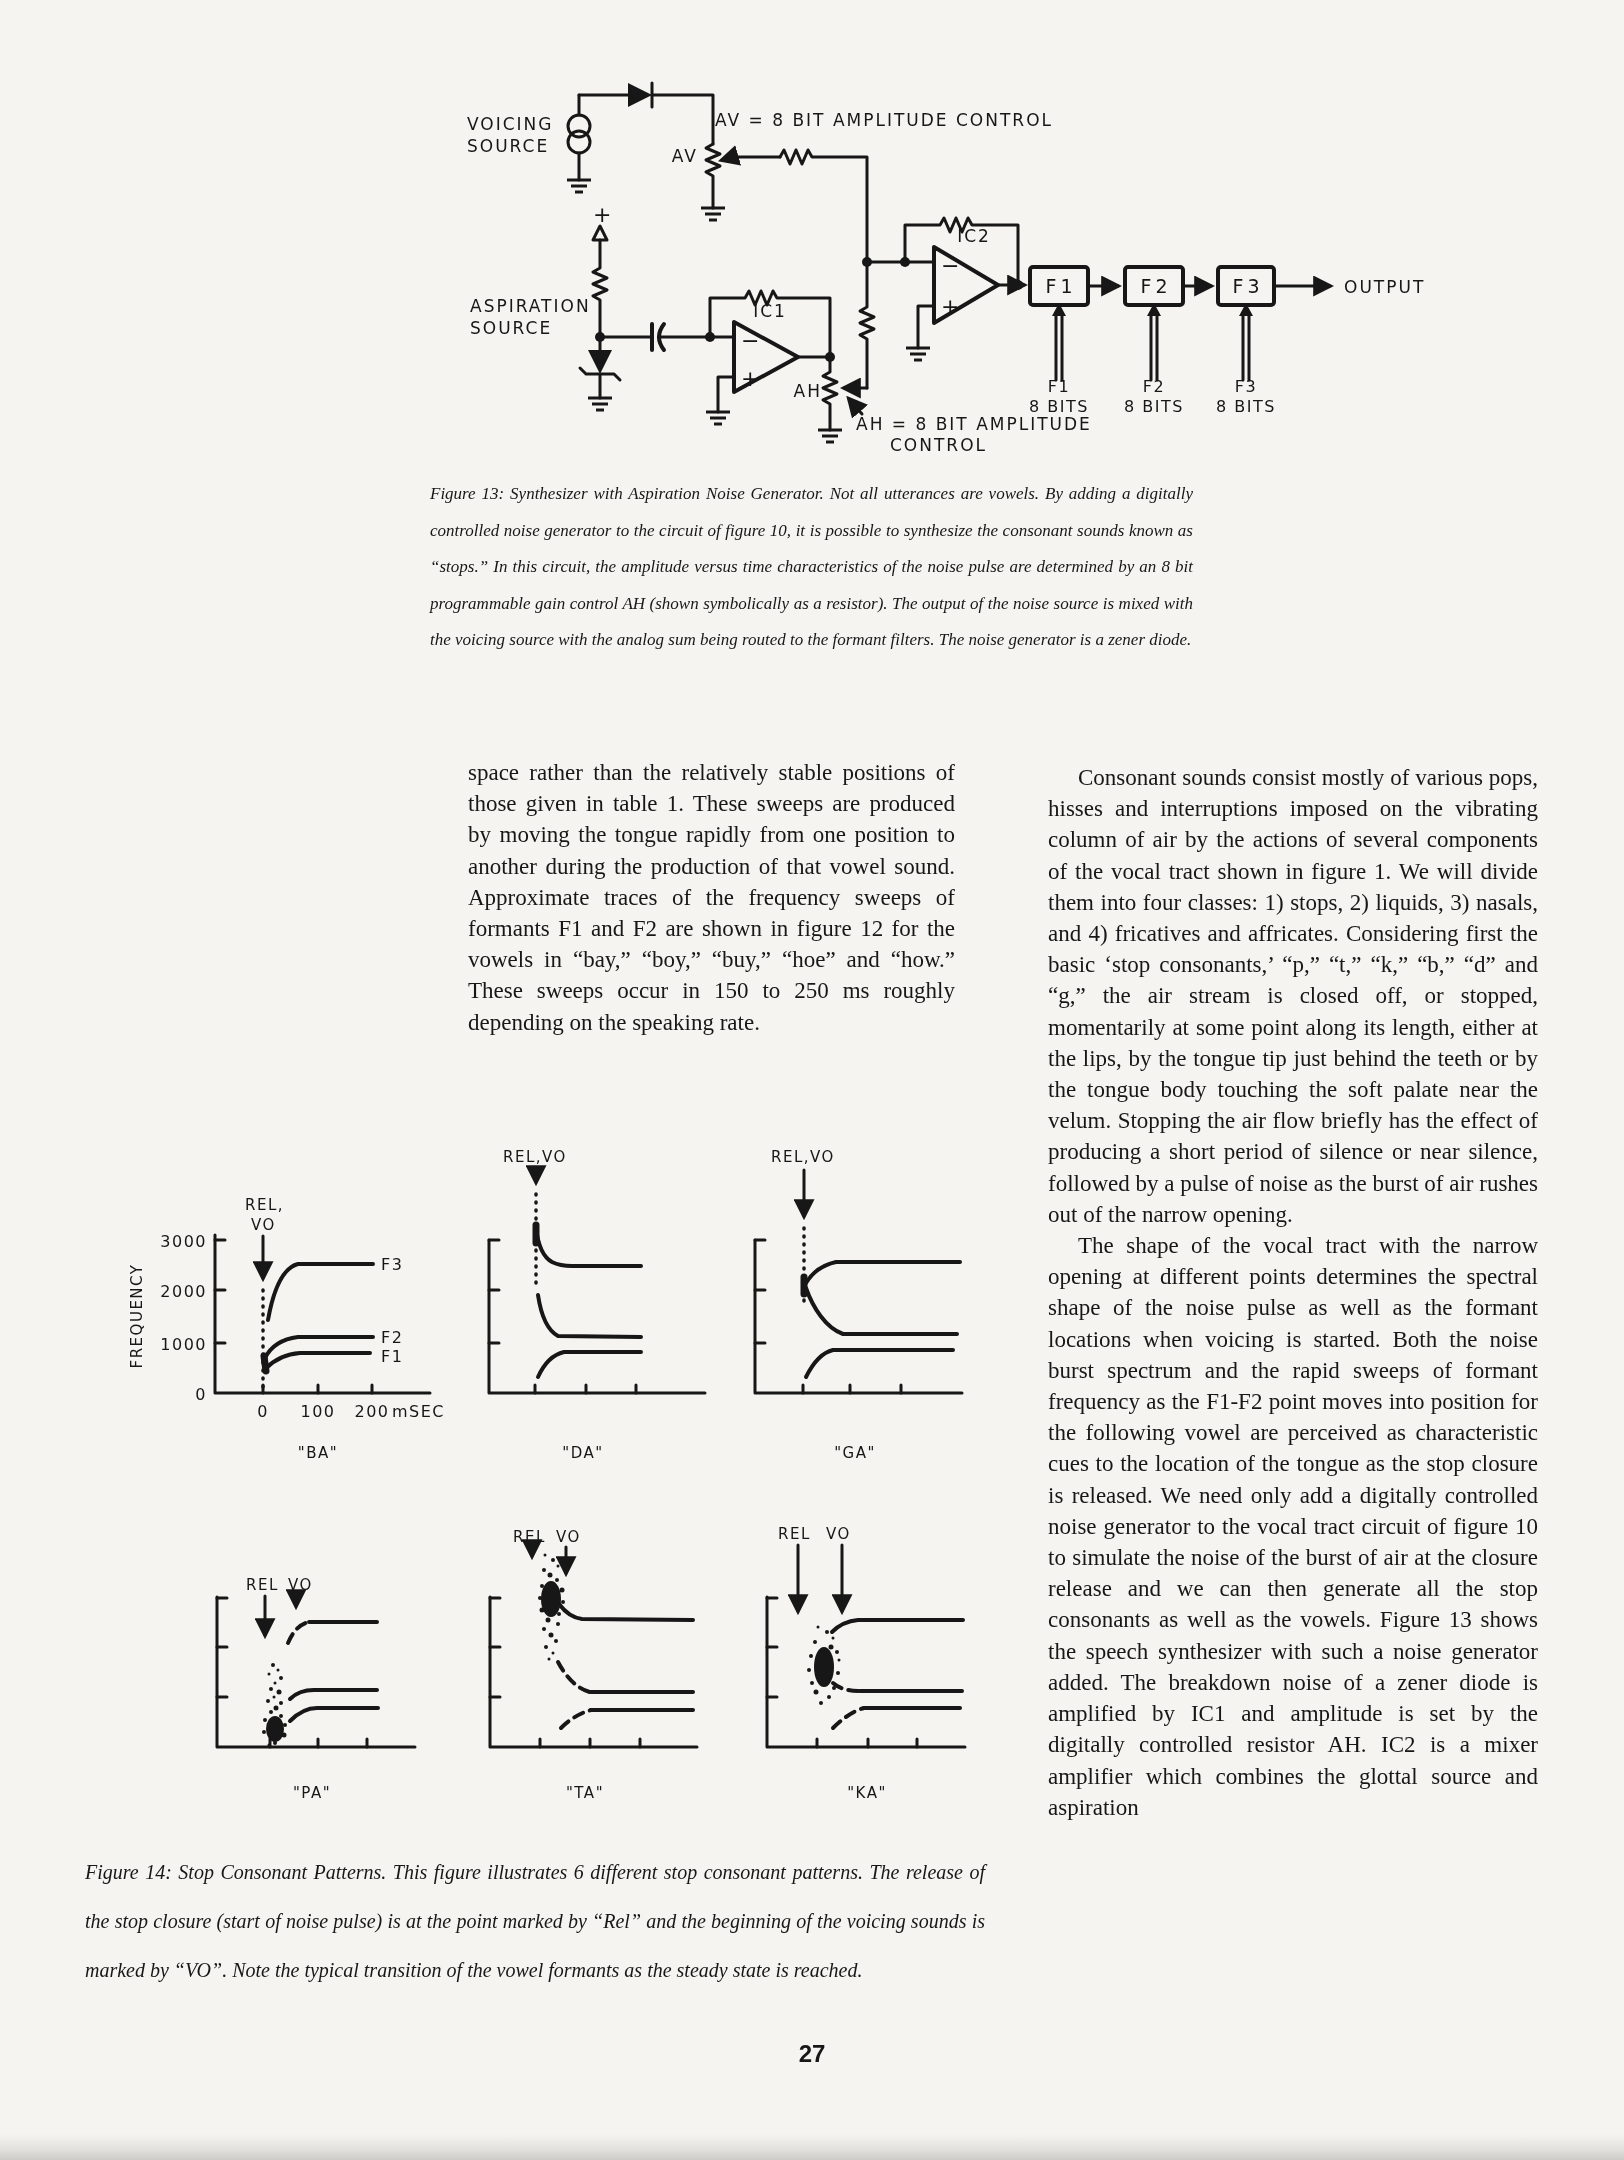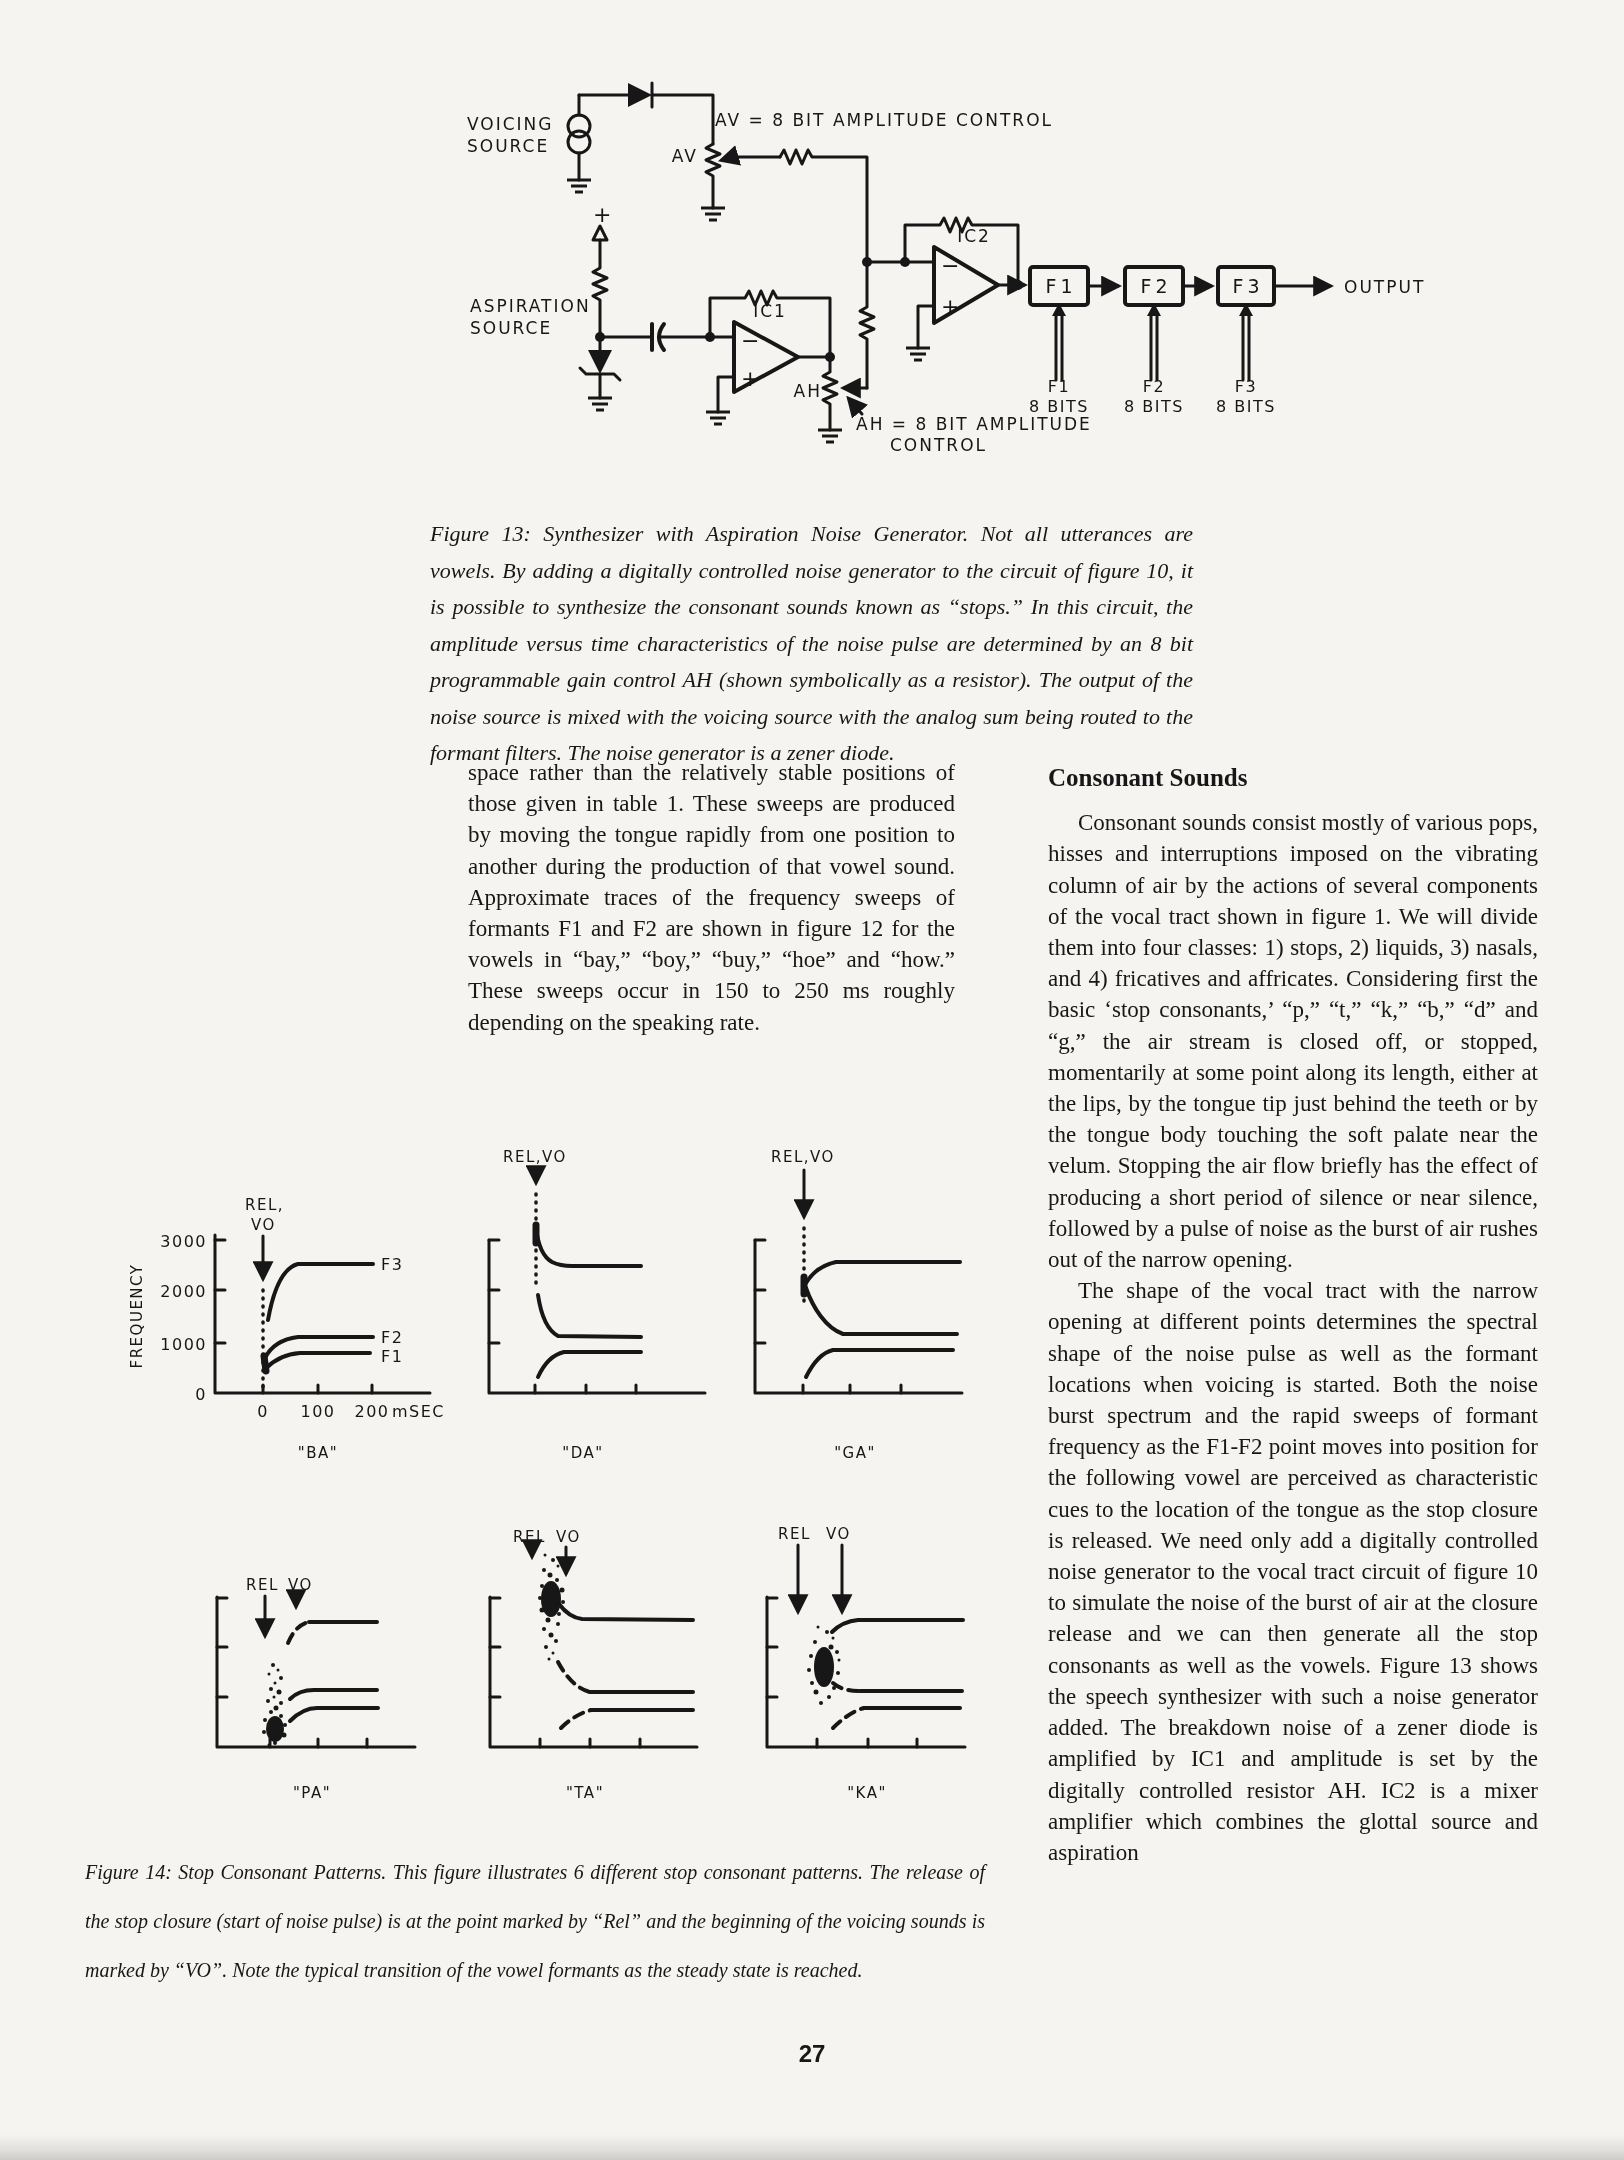--- a/index.html
+++ b/index.html
@@ -8,7 +8,7 @@
   .abs{position:absolute}
   p{margin:0}
   .caption{font-style:italic;text-align:justify}
-  #fig13-caption{left:430px;top:516px;width:763px;font-size:22px;line-height:36.5px}
+  #fig13-caption{left:430px;top:476px;width:763px;font-size:17px;line-height:36.5px}
   #fig14-caption{left:85px;top:1848px;width:900px;font-size:20px;line-height:49px}
   .bodycol{font-size:23px;line-height:31.2px;text-align:justify}
   #left-col{left:468px;top:757px;width:487px}

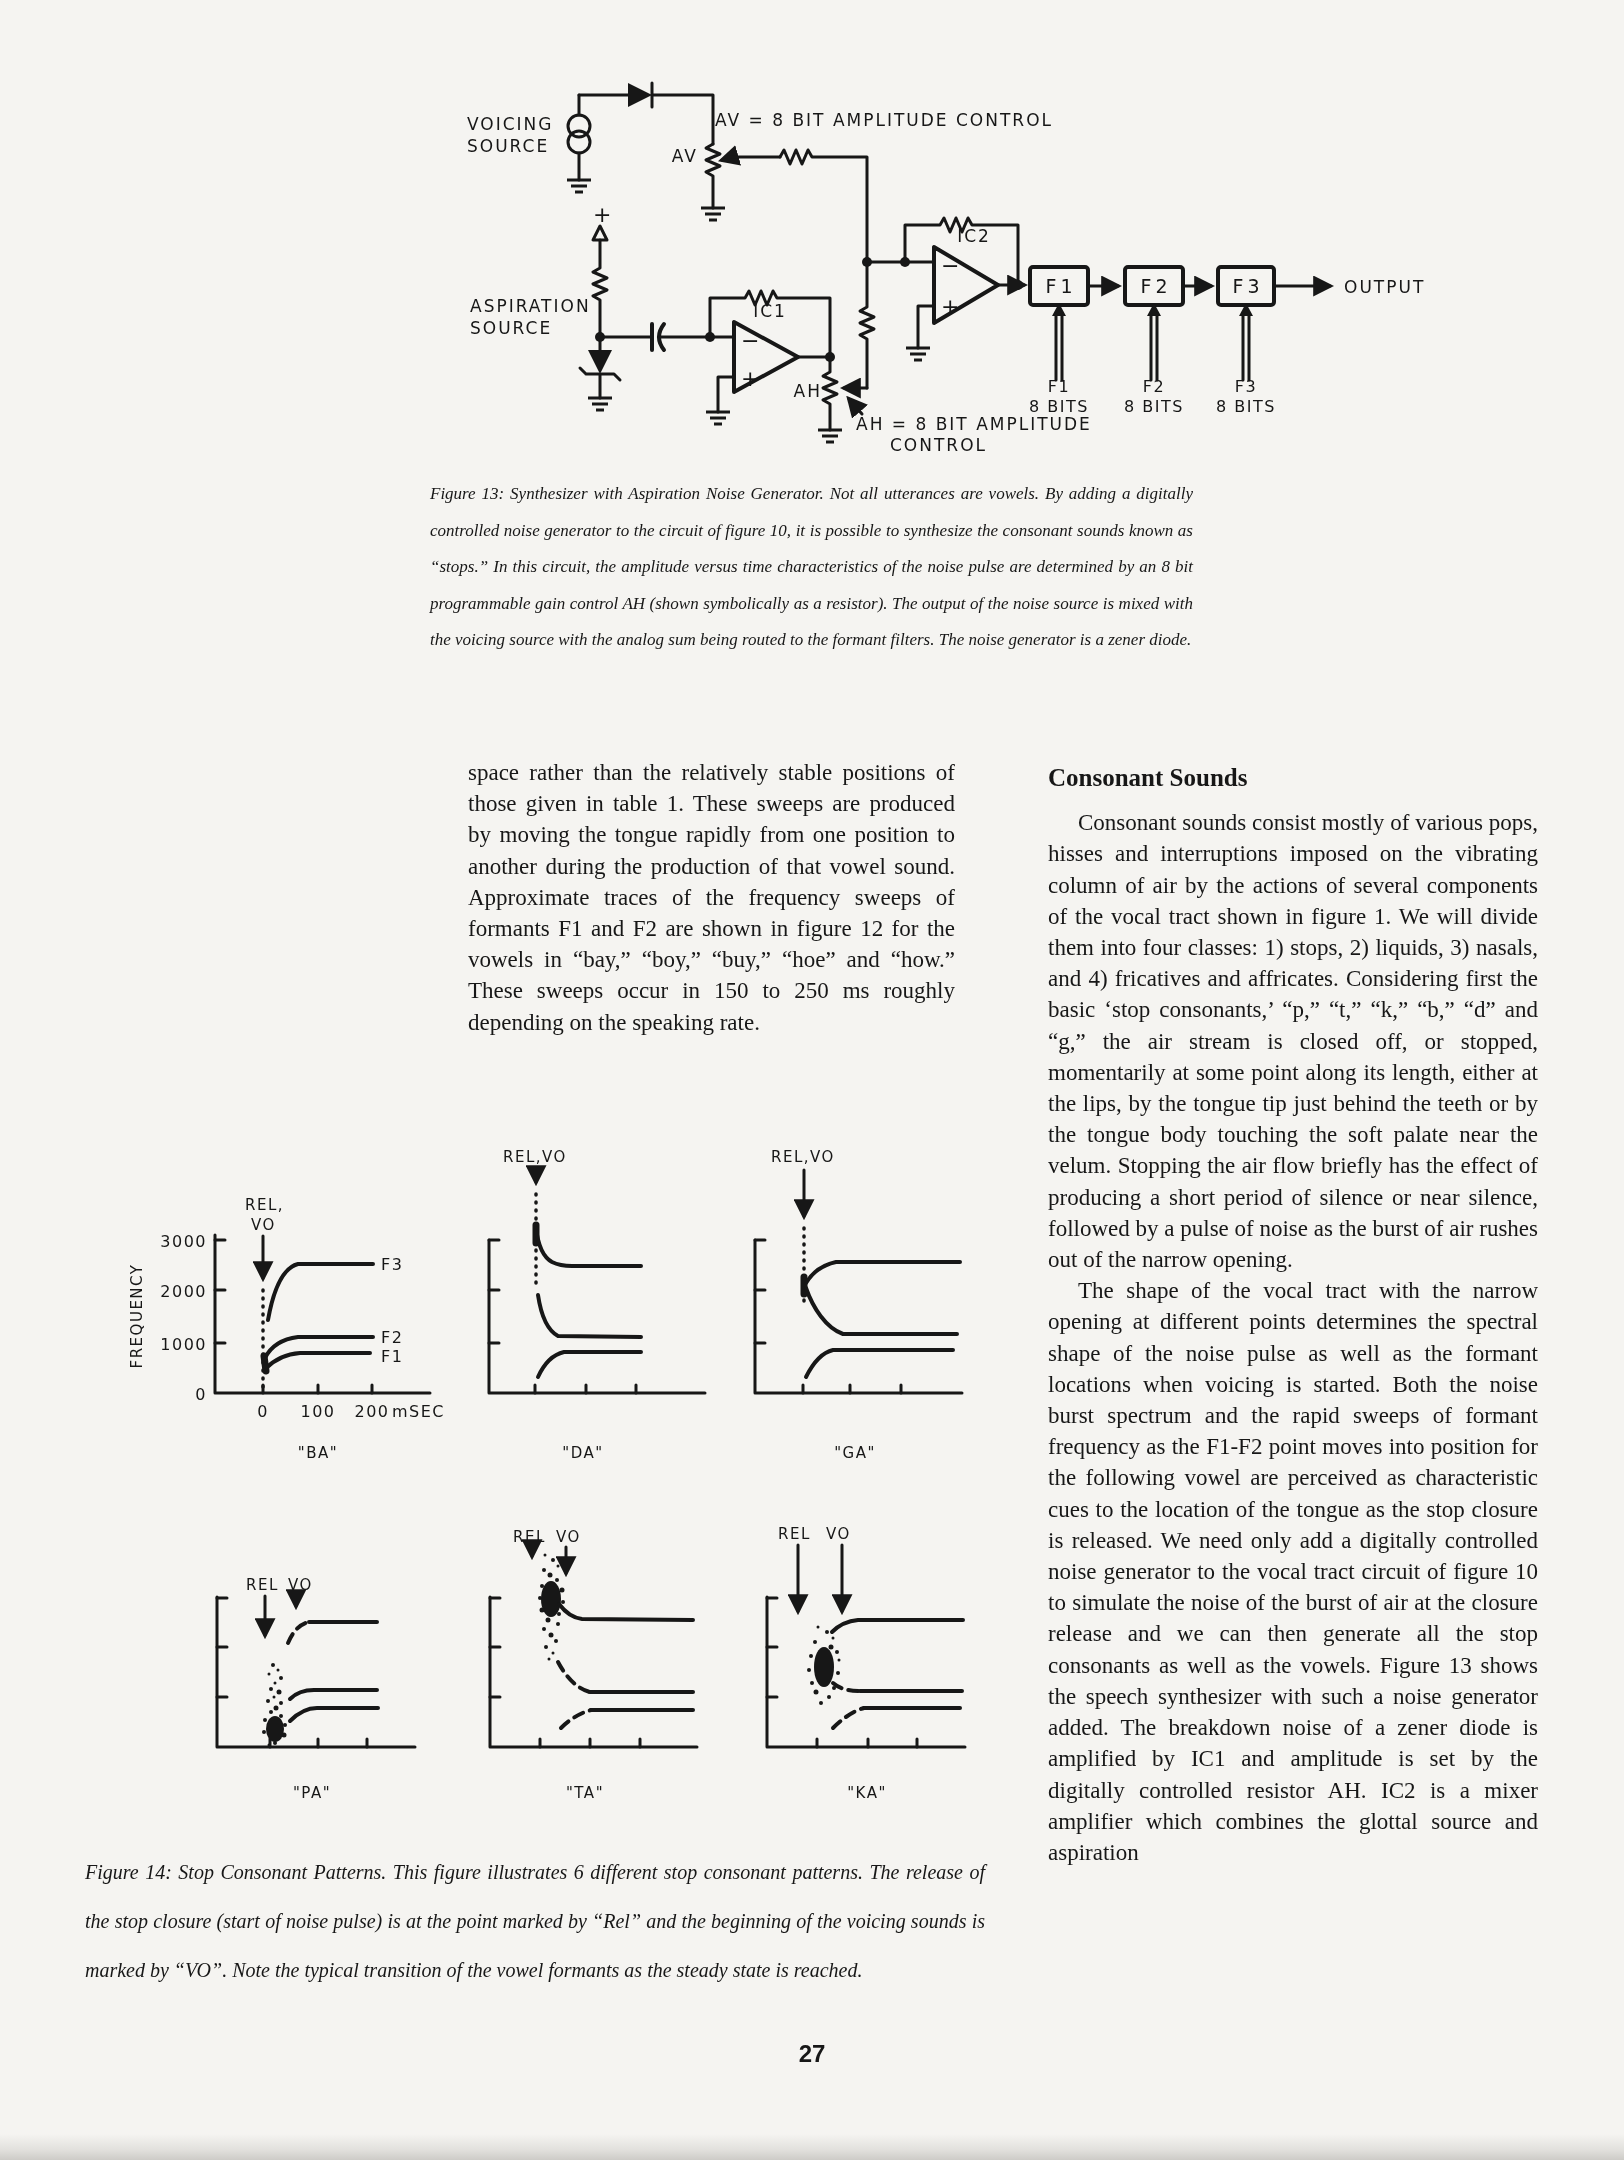--- a/index.html
+++ b/index.html
@@ -181,7 +181,6 @@
 </div>
 
 <div class="abs bodycol" id="right-col">
-  <h3>Consonant Sounds</h3>
   <p class="indent">Consonant sounds consist mostly of various pops, hisses and interruptions imposed on the vibrating column of air by the actions of several components of the vocal tract shown in figure 1. We will divide them into four classes: 1) stops, 2) liquids, 3) nasals, and 4) fricatives and affricates. Considering first the basic ‘stop consonants,’ “p,” “t,” “k,” “b,” “d” and “g,” the air stream is closed off, or stopped, momentarily at some point along its length, either at the lips, by the tongue tip just behind the teeth or by the tongue body touching the soft palate near the velum. Stopping the air flow briefly has the effect of producing a short period of silence or near silence, followed by a pulse of noise as the burst of air rushes out of the narrow opening.</p>
   <p class="indent">The shape of the vocal tract with the narrow opening at different points determines the spectral shape of the noise pulse as well as the formant locations when voicing is started. Both the noise burst spectrum and the rapid sweeps of formant frequency as the F1-F2 point moves into position for the following vowel are perceived as characteristic cues to the location of the tongue as the stop closure is released. We need only add a digitally controlled noise generator to the vocal tract circuit of figure 10 to simulate the noise of the burst of air at the closure release and we can then generate all the stop consonants as well as the vowels. Figure 13 shows the speech synthesizer with such a noise generator added. The breakdown noise of a zener diode is amplified by IC1 and amplitude is set by the digitally controlled resistor AH. IC2 is a mixer amplifier which combines the glottal source and aspiration</p>
 </div>

